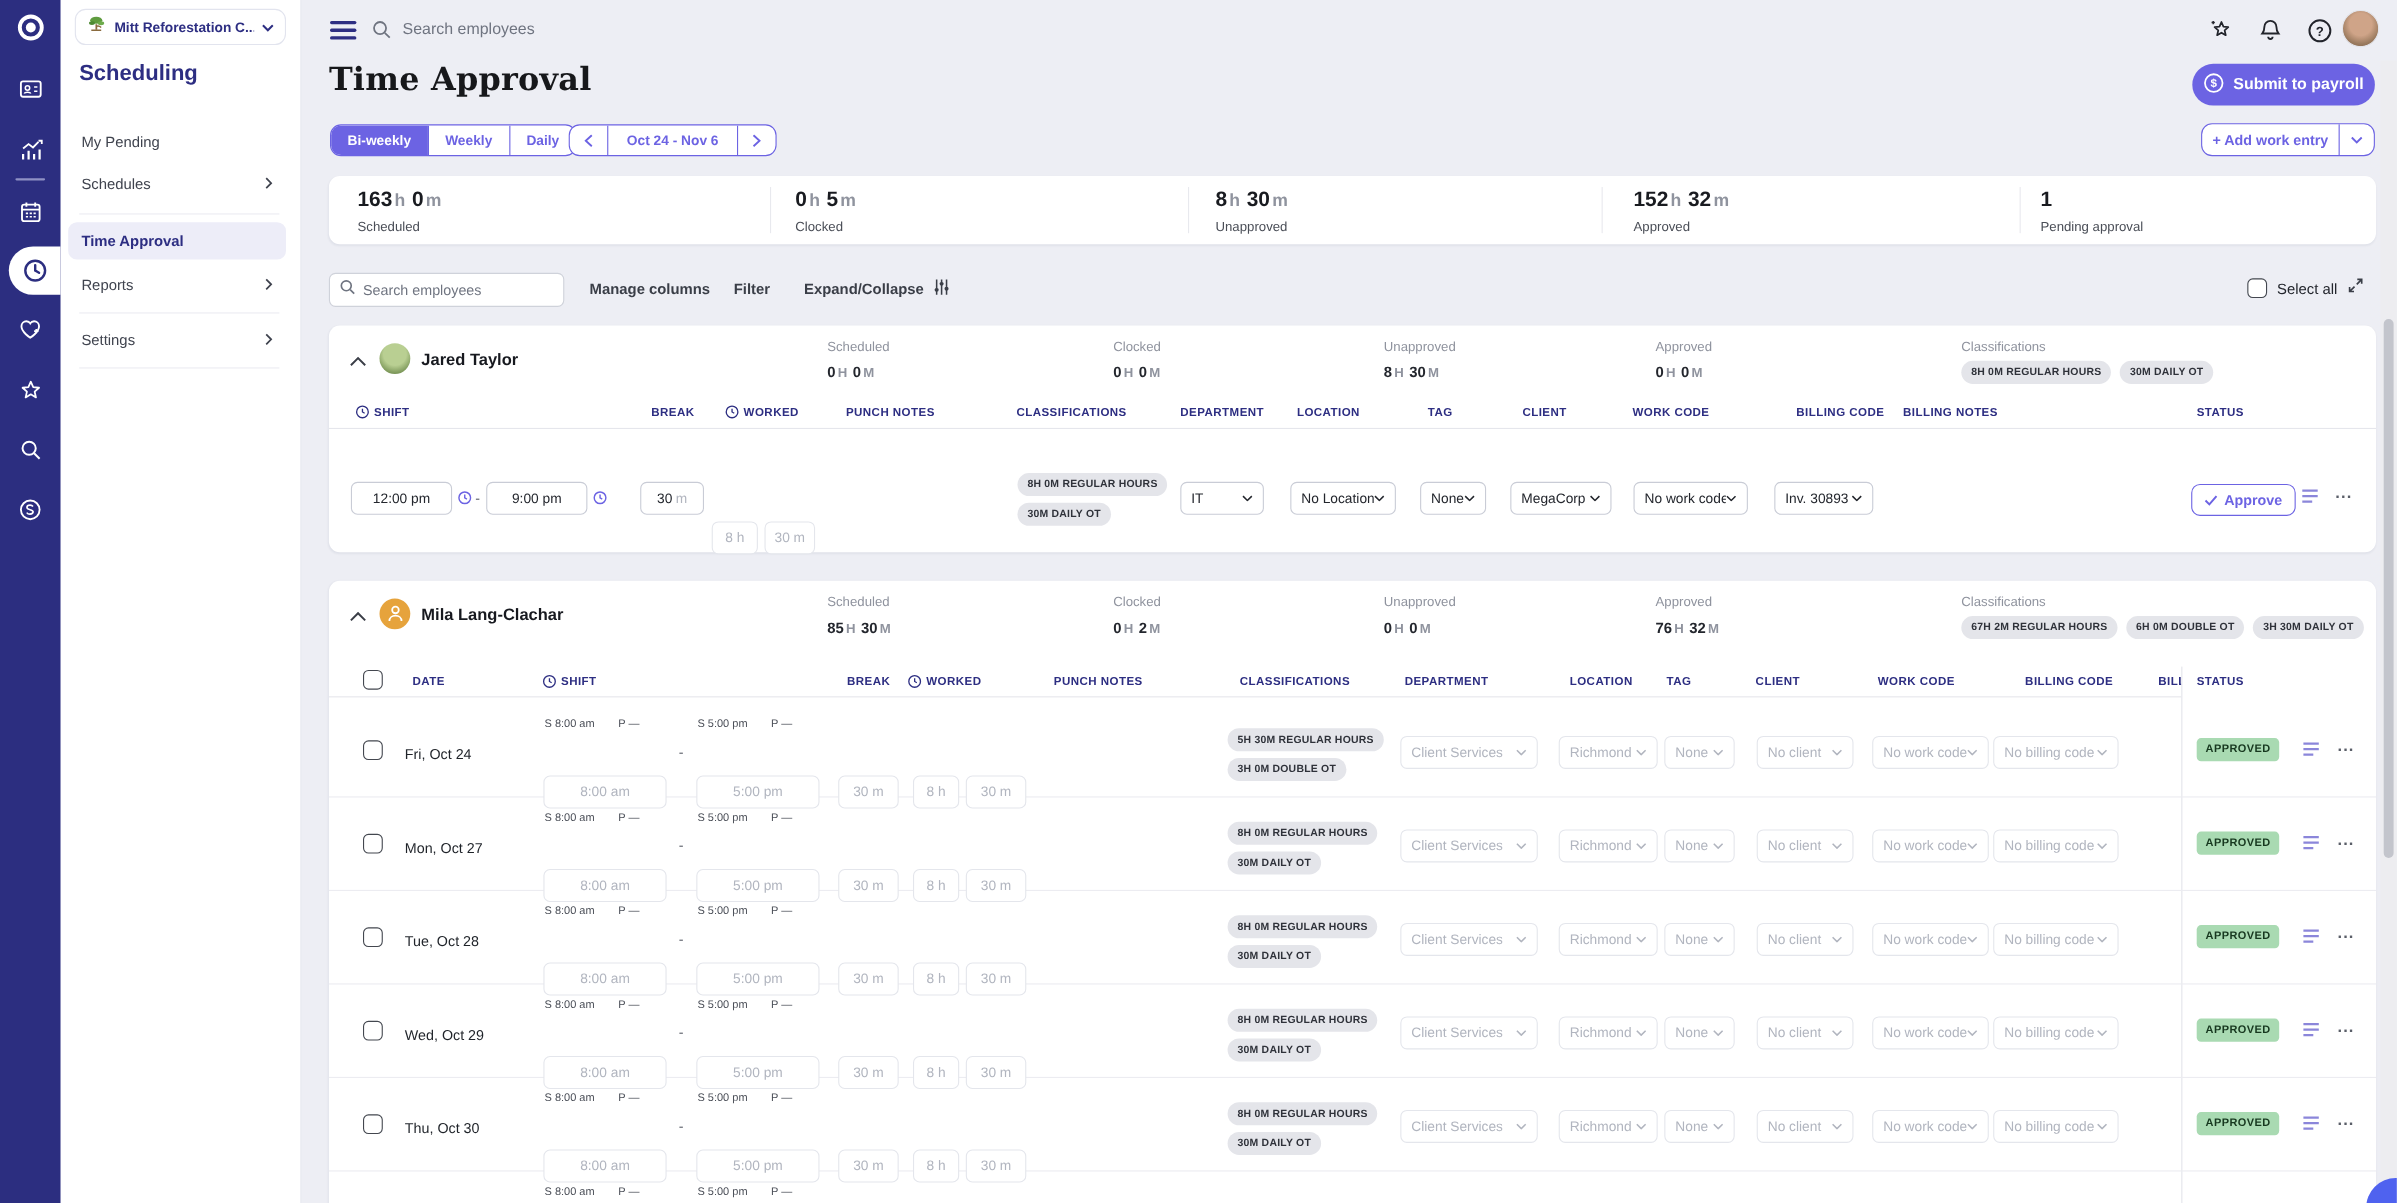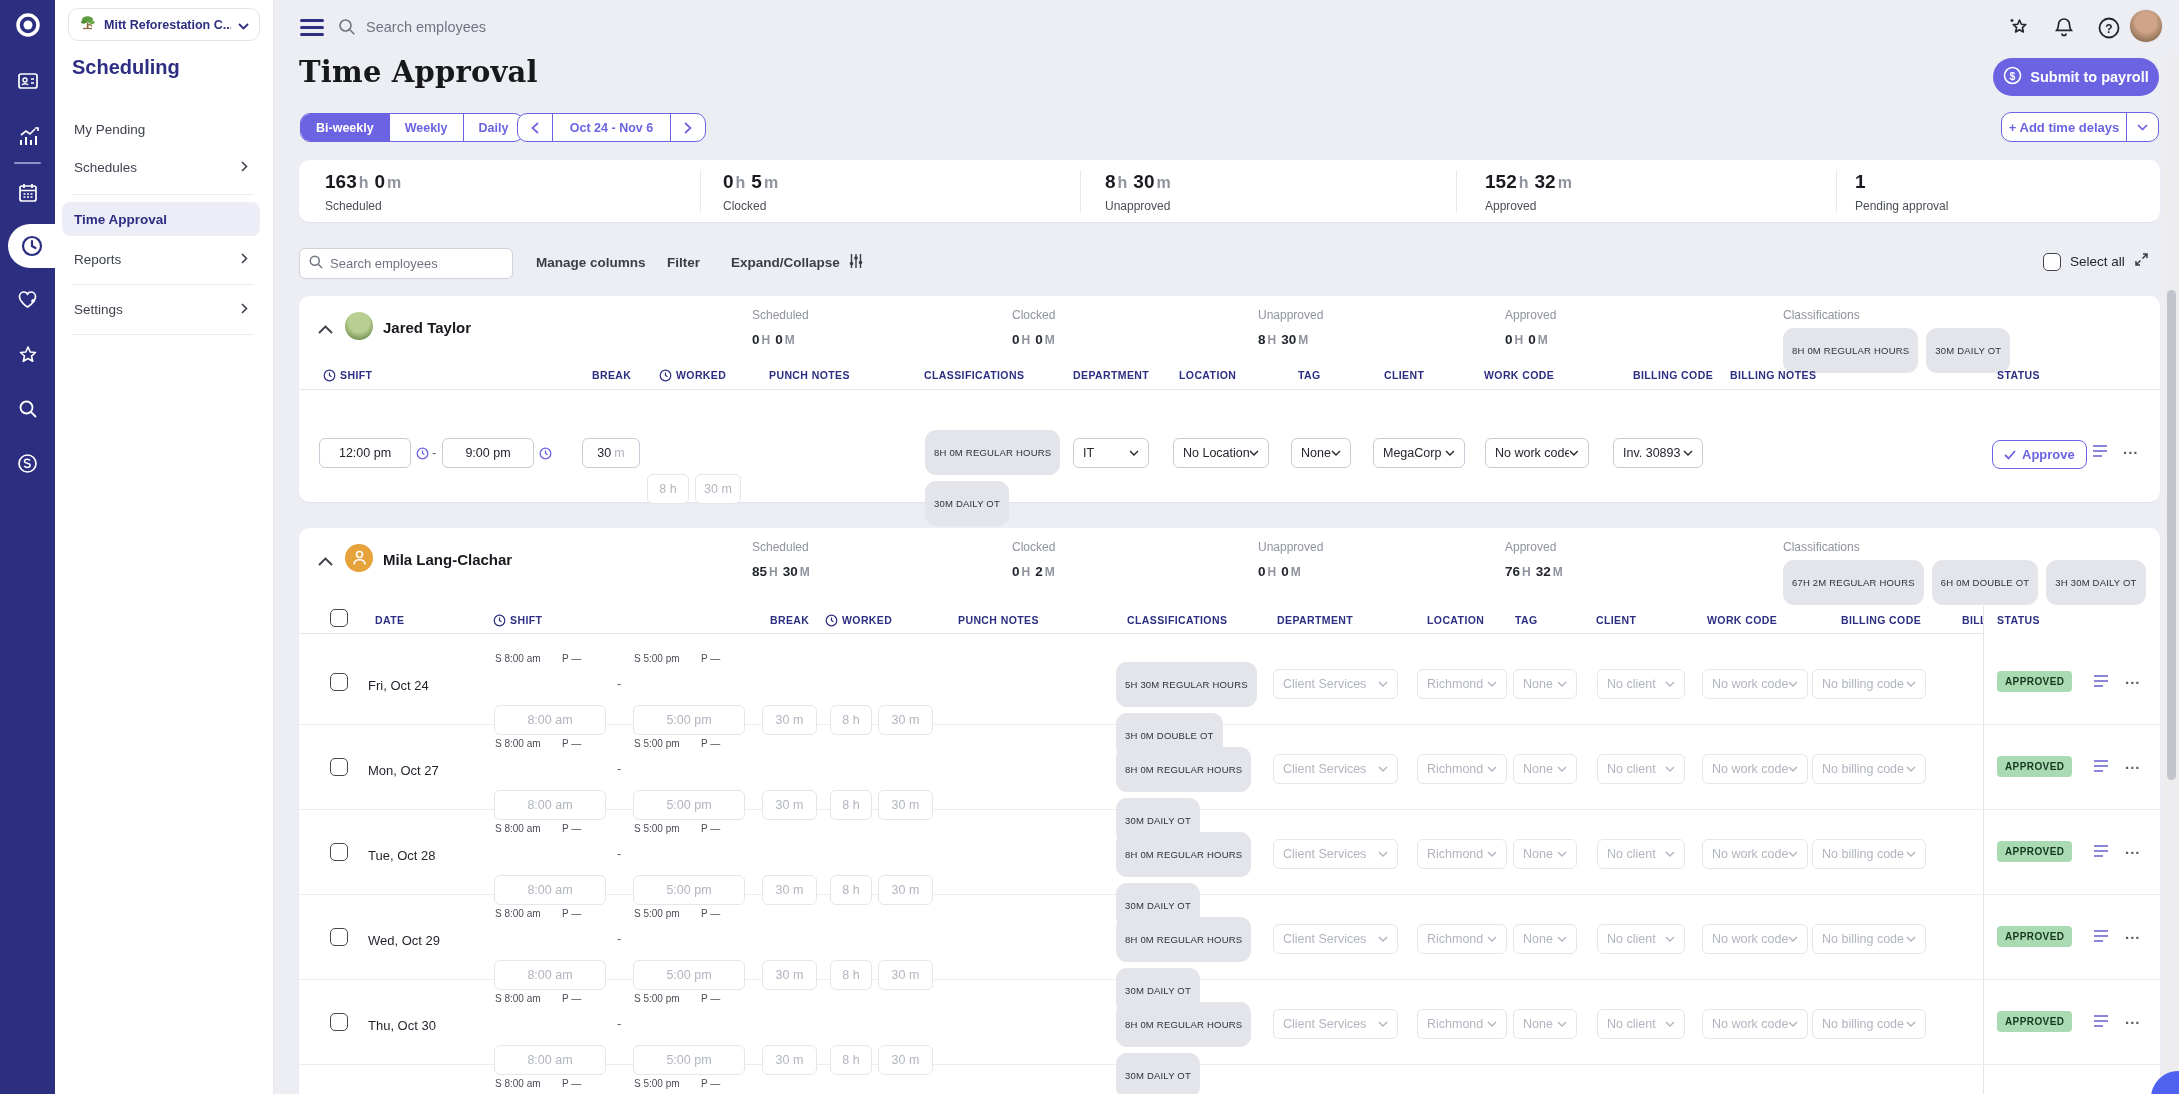--- a/index.html
+++ b/index.html
@@ -305,7 +305,7 @@
     </div>
   </div>
   <div class="btn-add">
-    <span class="lbl">+ Add time delays</span>
+    <span class="lbl">+ Add work entry</span>
     <span class="chev">
       <svg width="11" height="7" viewBox="0 0 11 7">
           <path d="M1 1l4.5 4.5L10 1" fill="none" stroke="currentColor" stroke-width="1.7"></path>

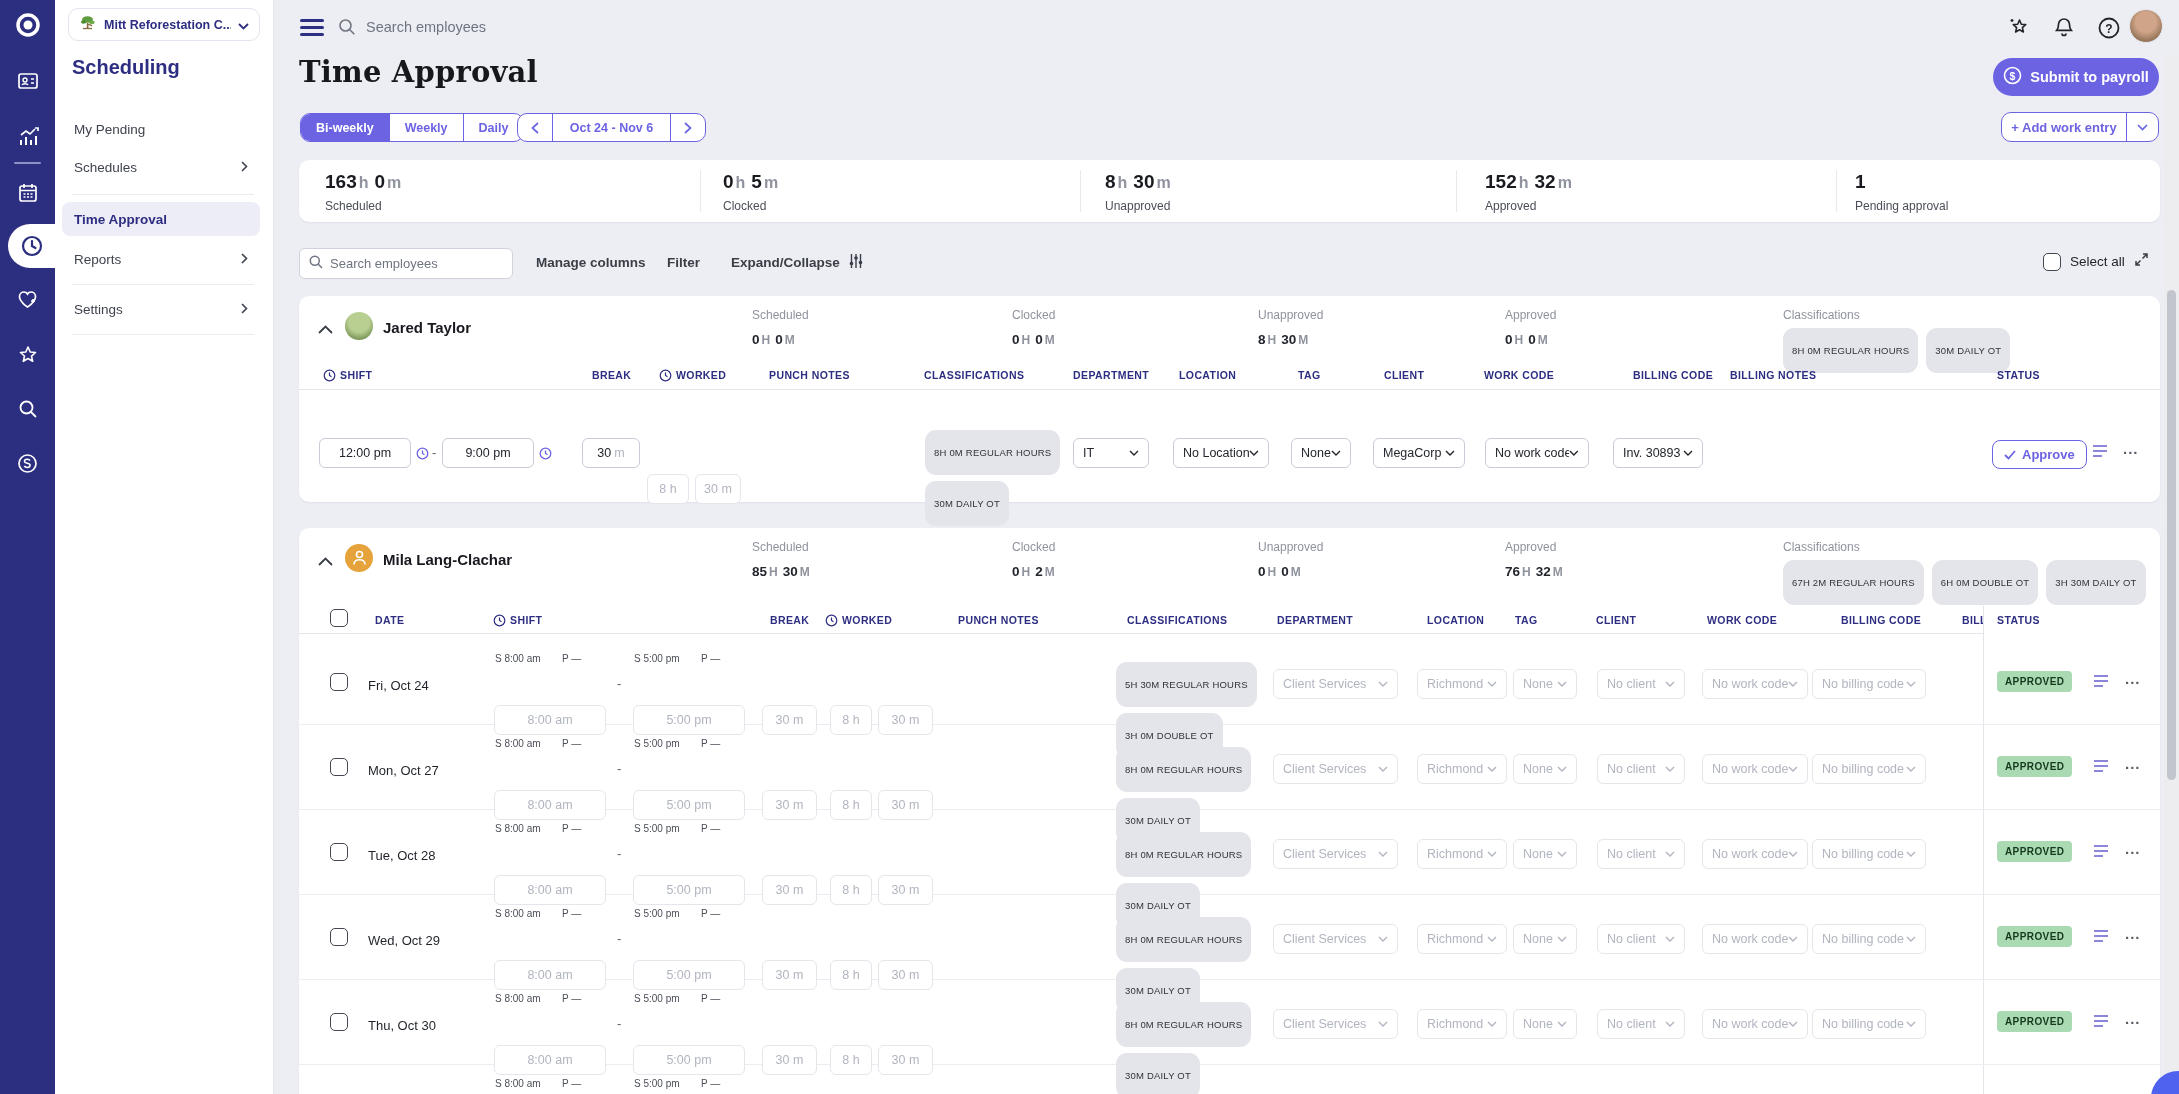--- a/index.html
+++ b/index.html
@@ -74,7 +74,7 @@
   .emp-stat .n { font-size:13.5px; font-weight:700; color:#23262d; }
   .emp-stat .u { font-size:12px; font-weight:600; color:#8f939e; margin:0 5px 0 2px; }
   .class-lbl { font-size:12px; color:#8f939e; }
-  .badge { display:inline-block; background:#e4e5ea; color:#2f323a; font-size:9.5px; font-weight:400; letter-spacing:.2px; padding:17px 9px; border-radius:11px; white-space:nowrap; }
+  .badge { display:inline-block; background:#e4e5ea; color:#2f323a; font-size:9.5px; font-weight:700; letter-spacing:.2px; padding:5px 9px; border-radius:11px; white-space:nowrap; }
   .badge-row { position:absolute; display:flex; gap:8px; }
 
   .thead { position:absolute; left:0; width:100%; border-bottom:1px solid #e5e6ec; }

